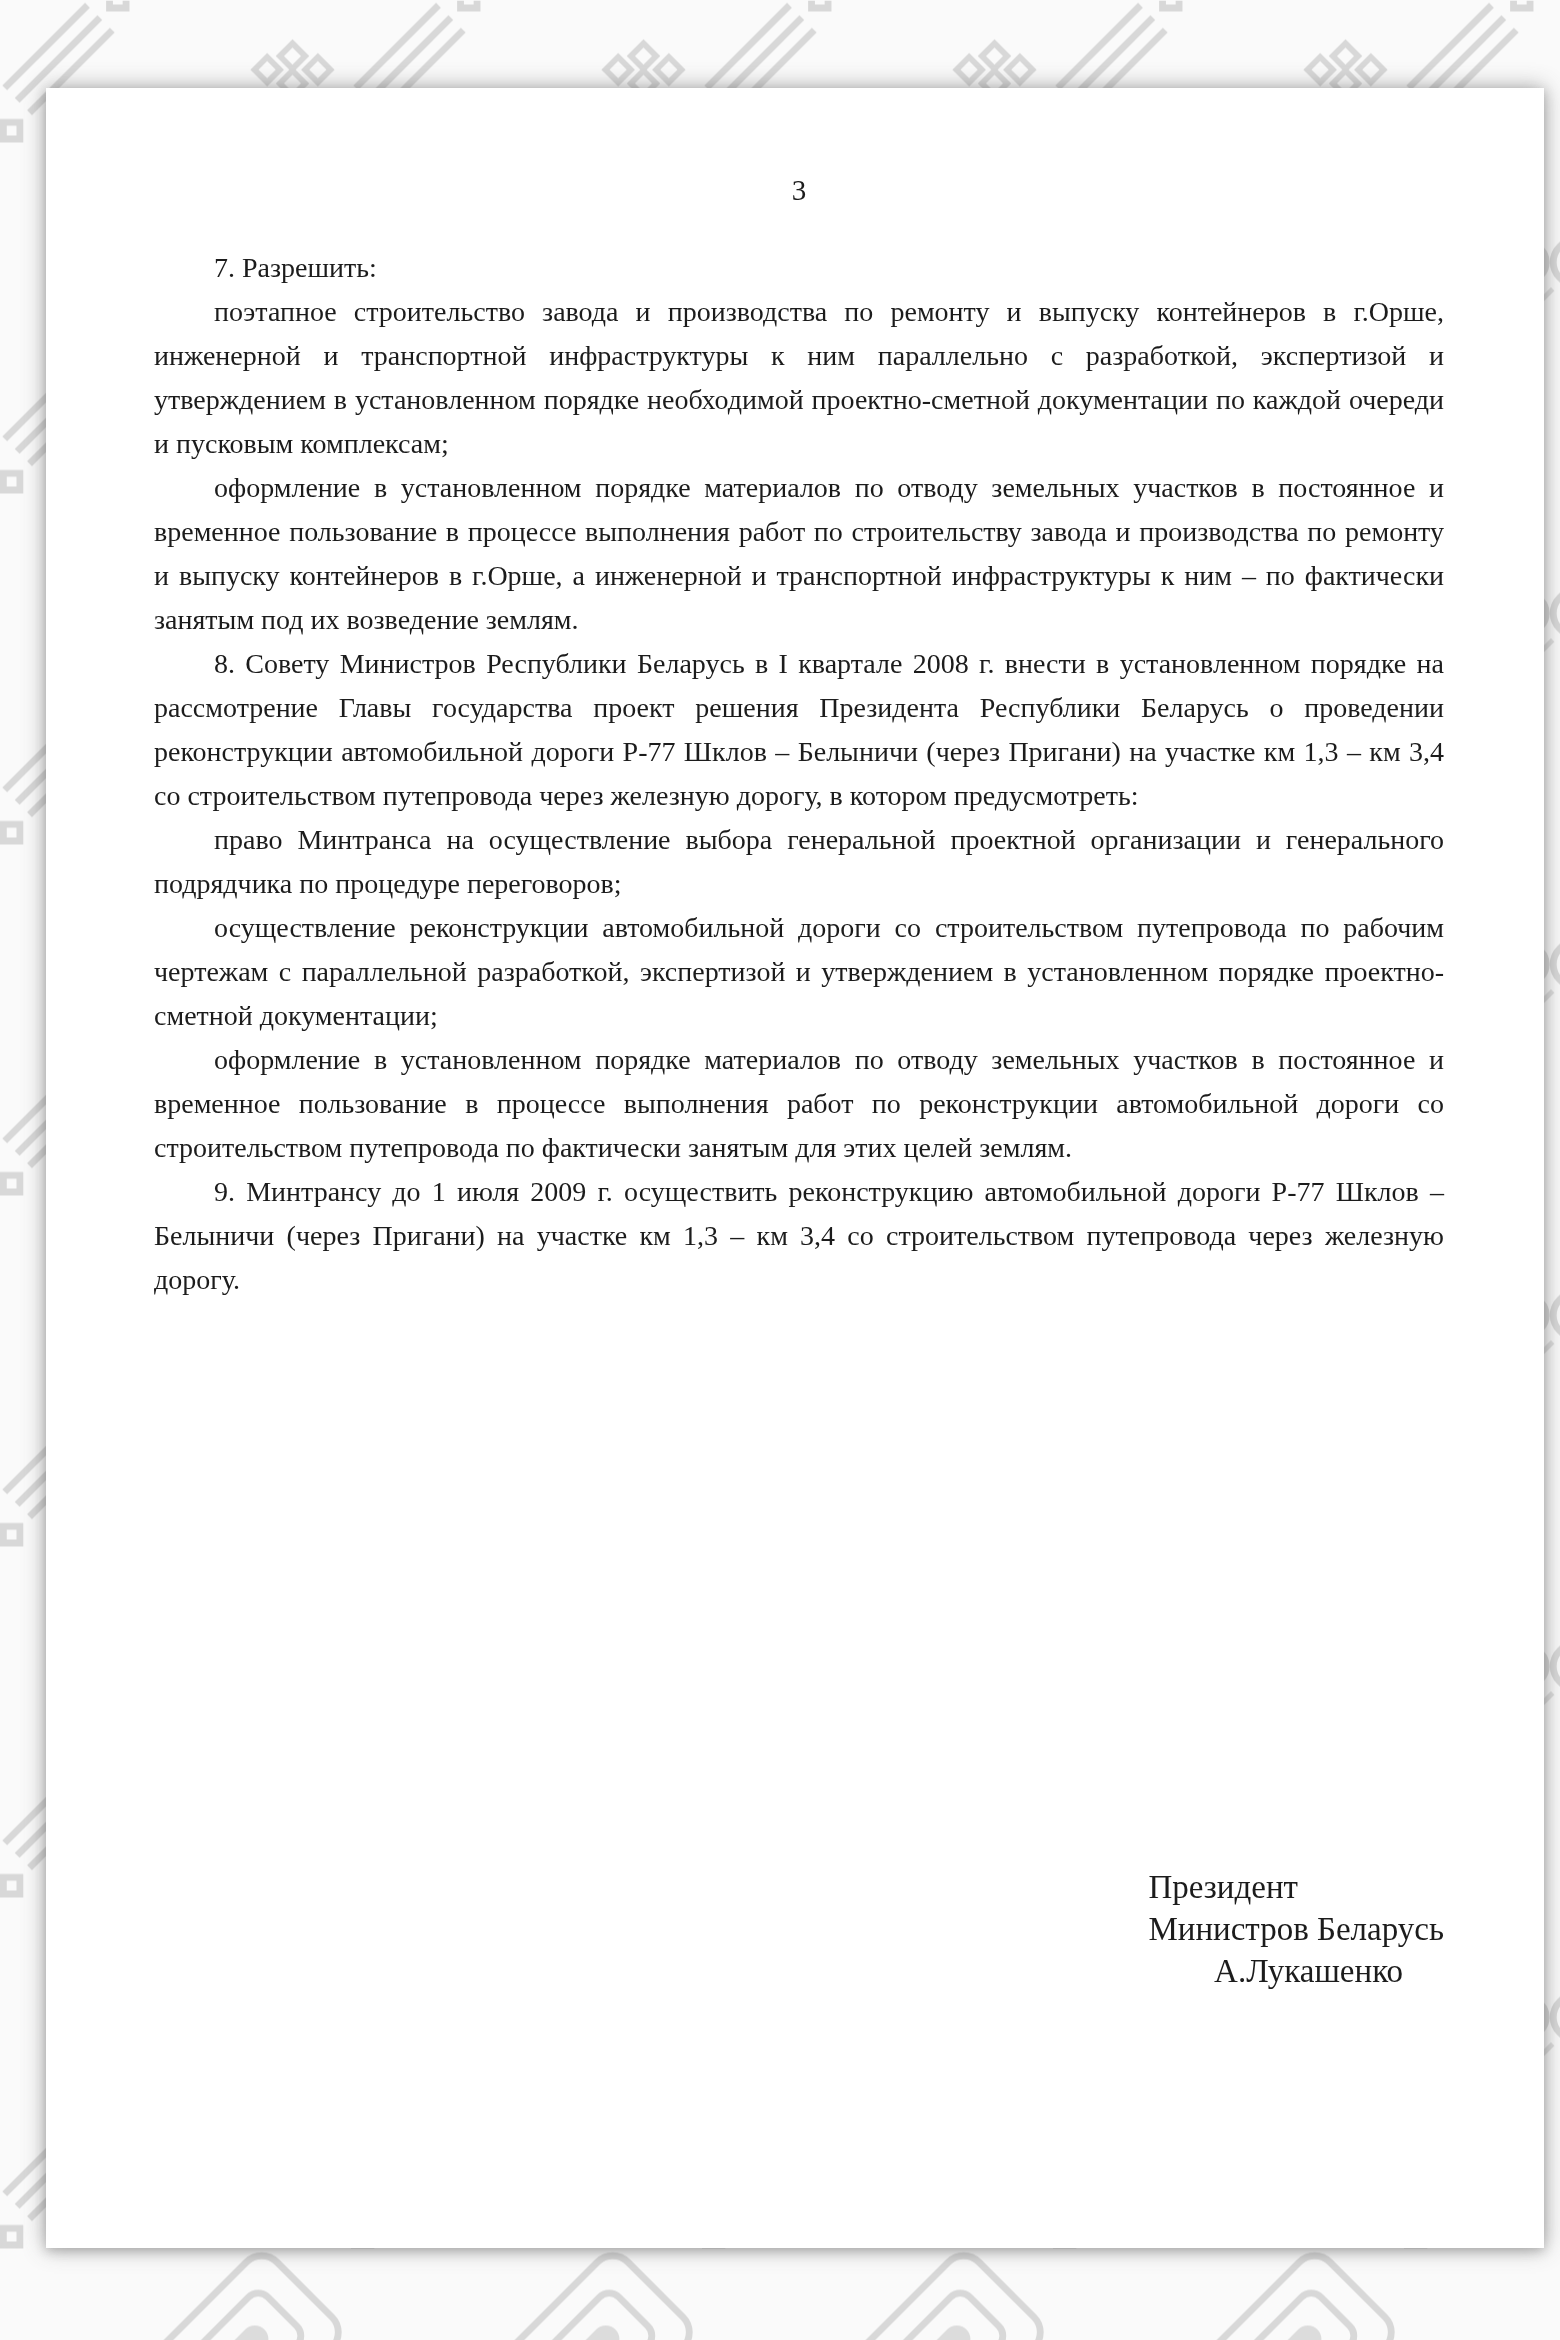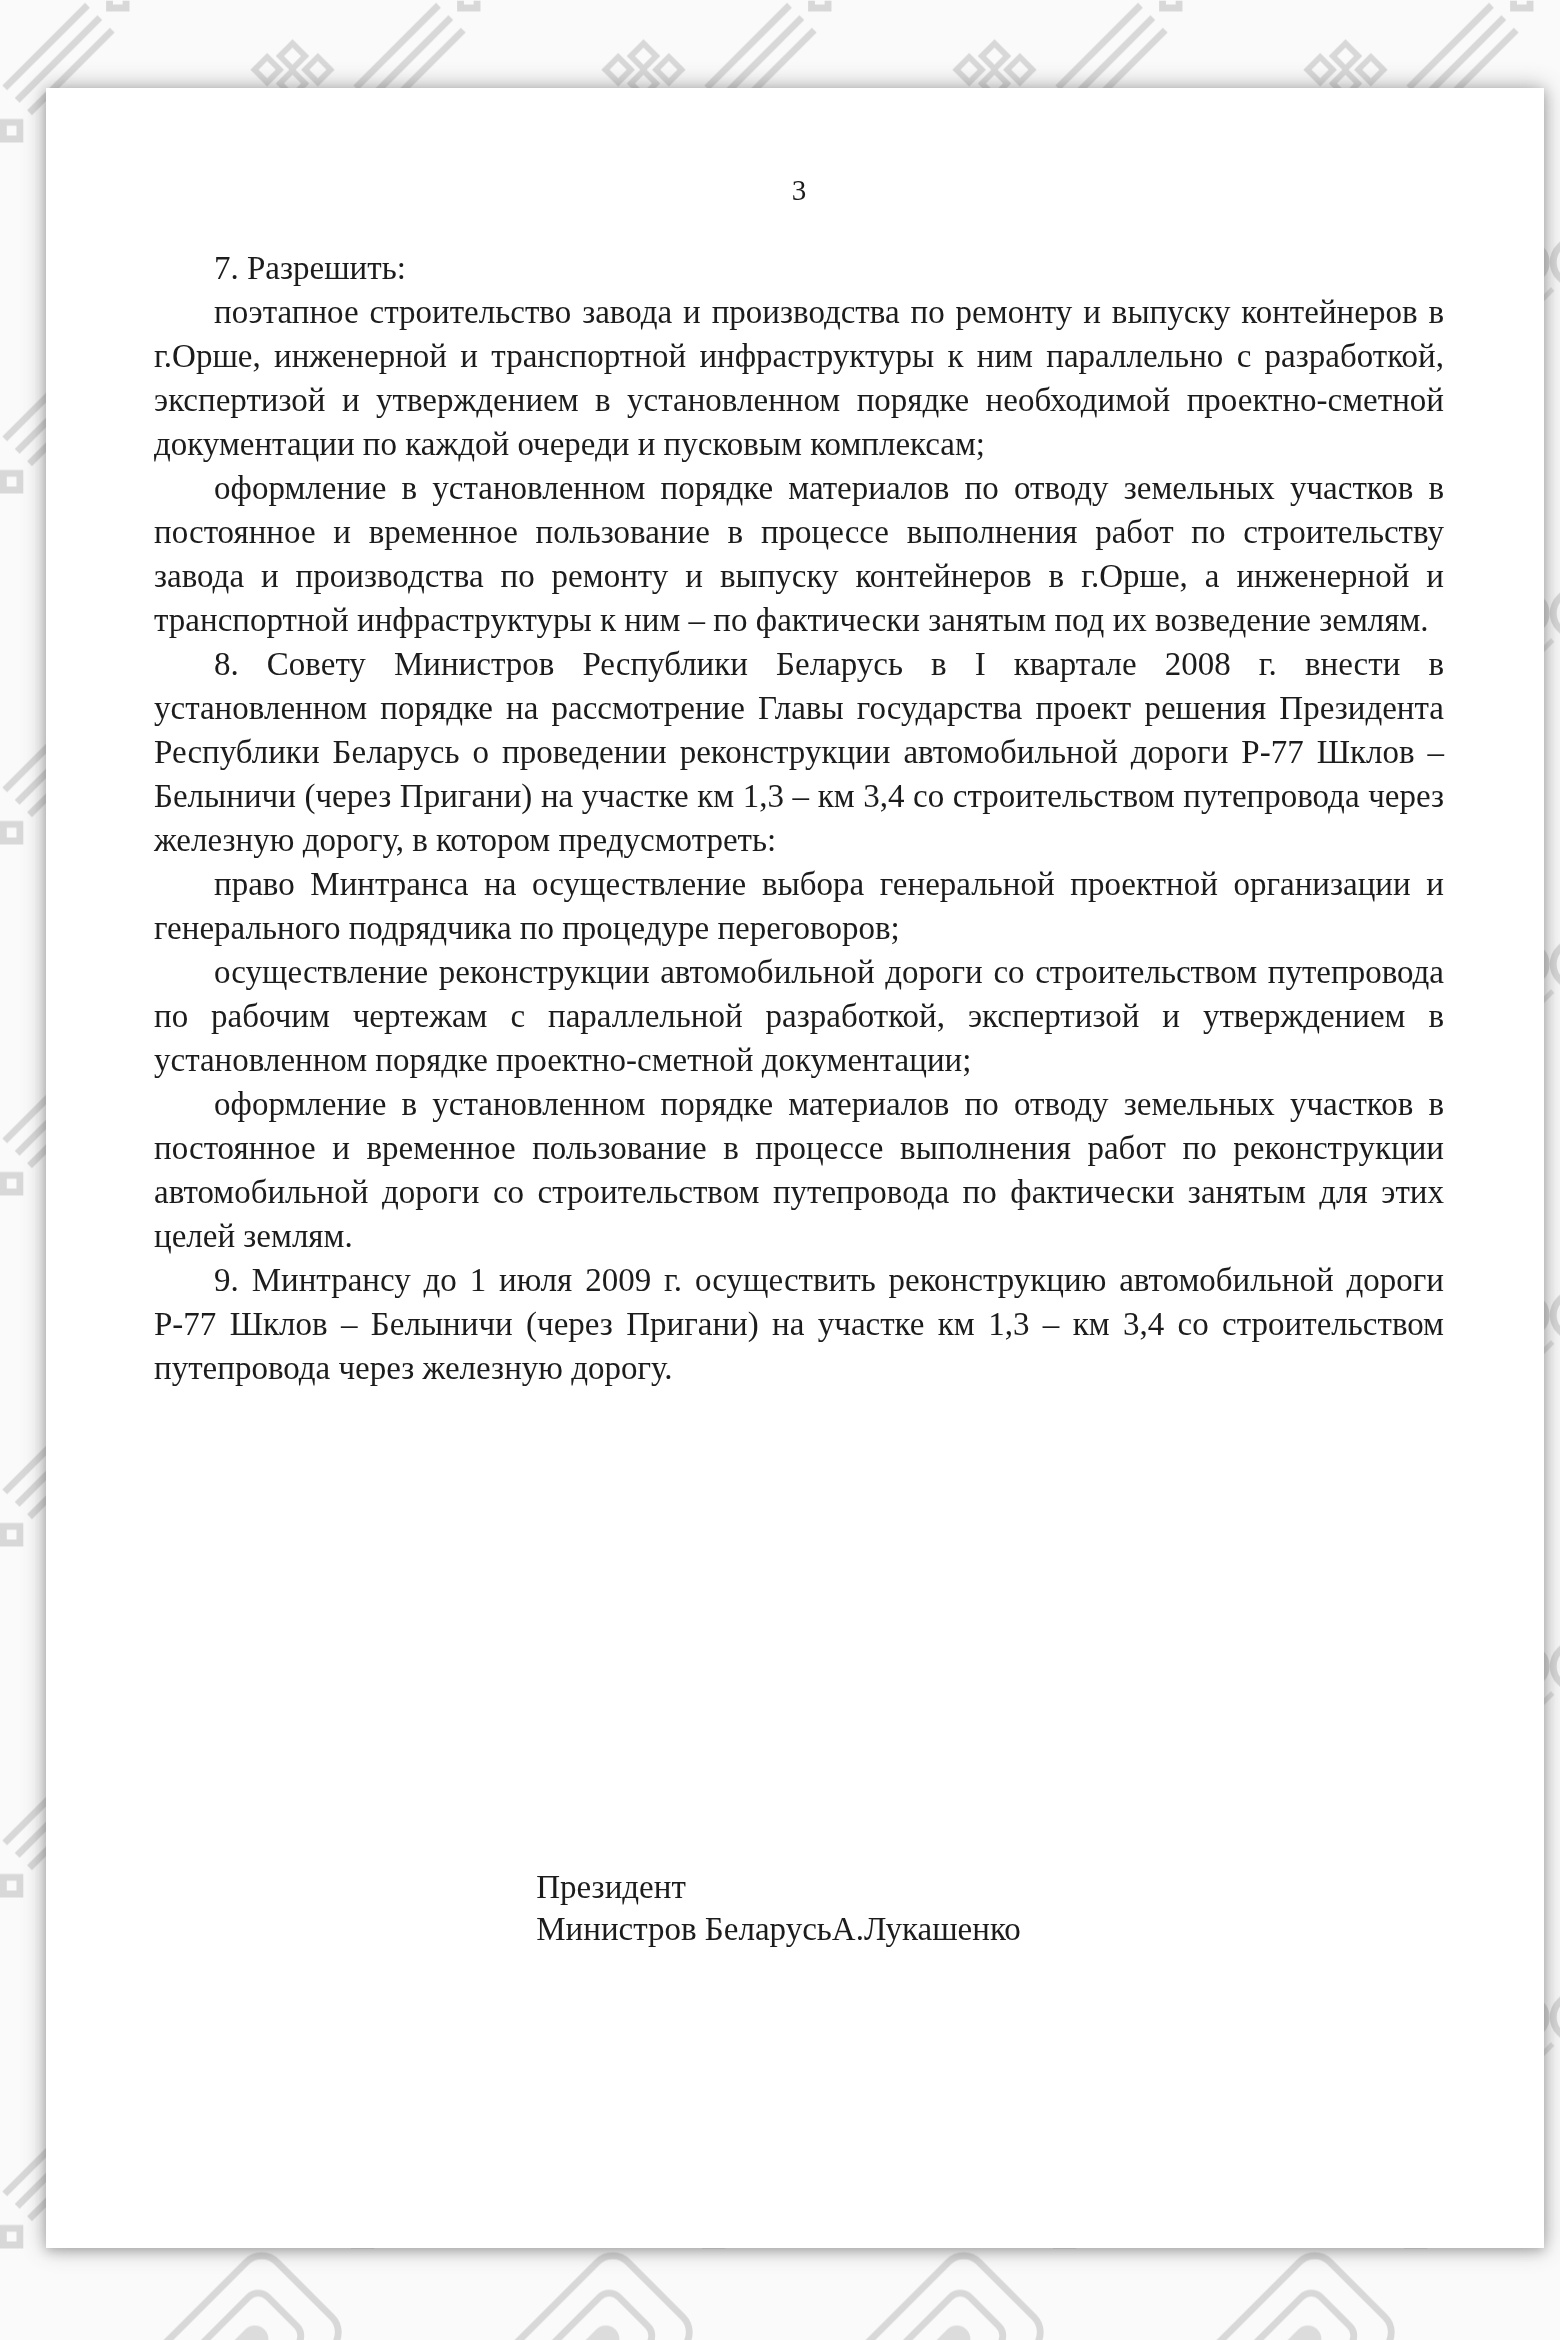--- a/index.html
+++ b/index.html
@@ -45,7 +45,7 @@
   }
   .body-text {
     margin-top: 39px;
-    font-size: 33px;
+    font-size: 28px;
     line-height: 44px;
     text-align: justify;
   }

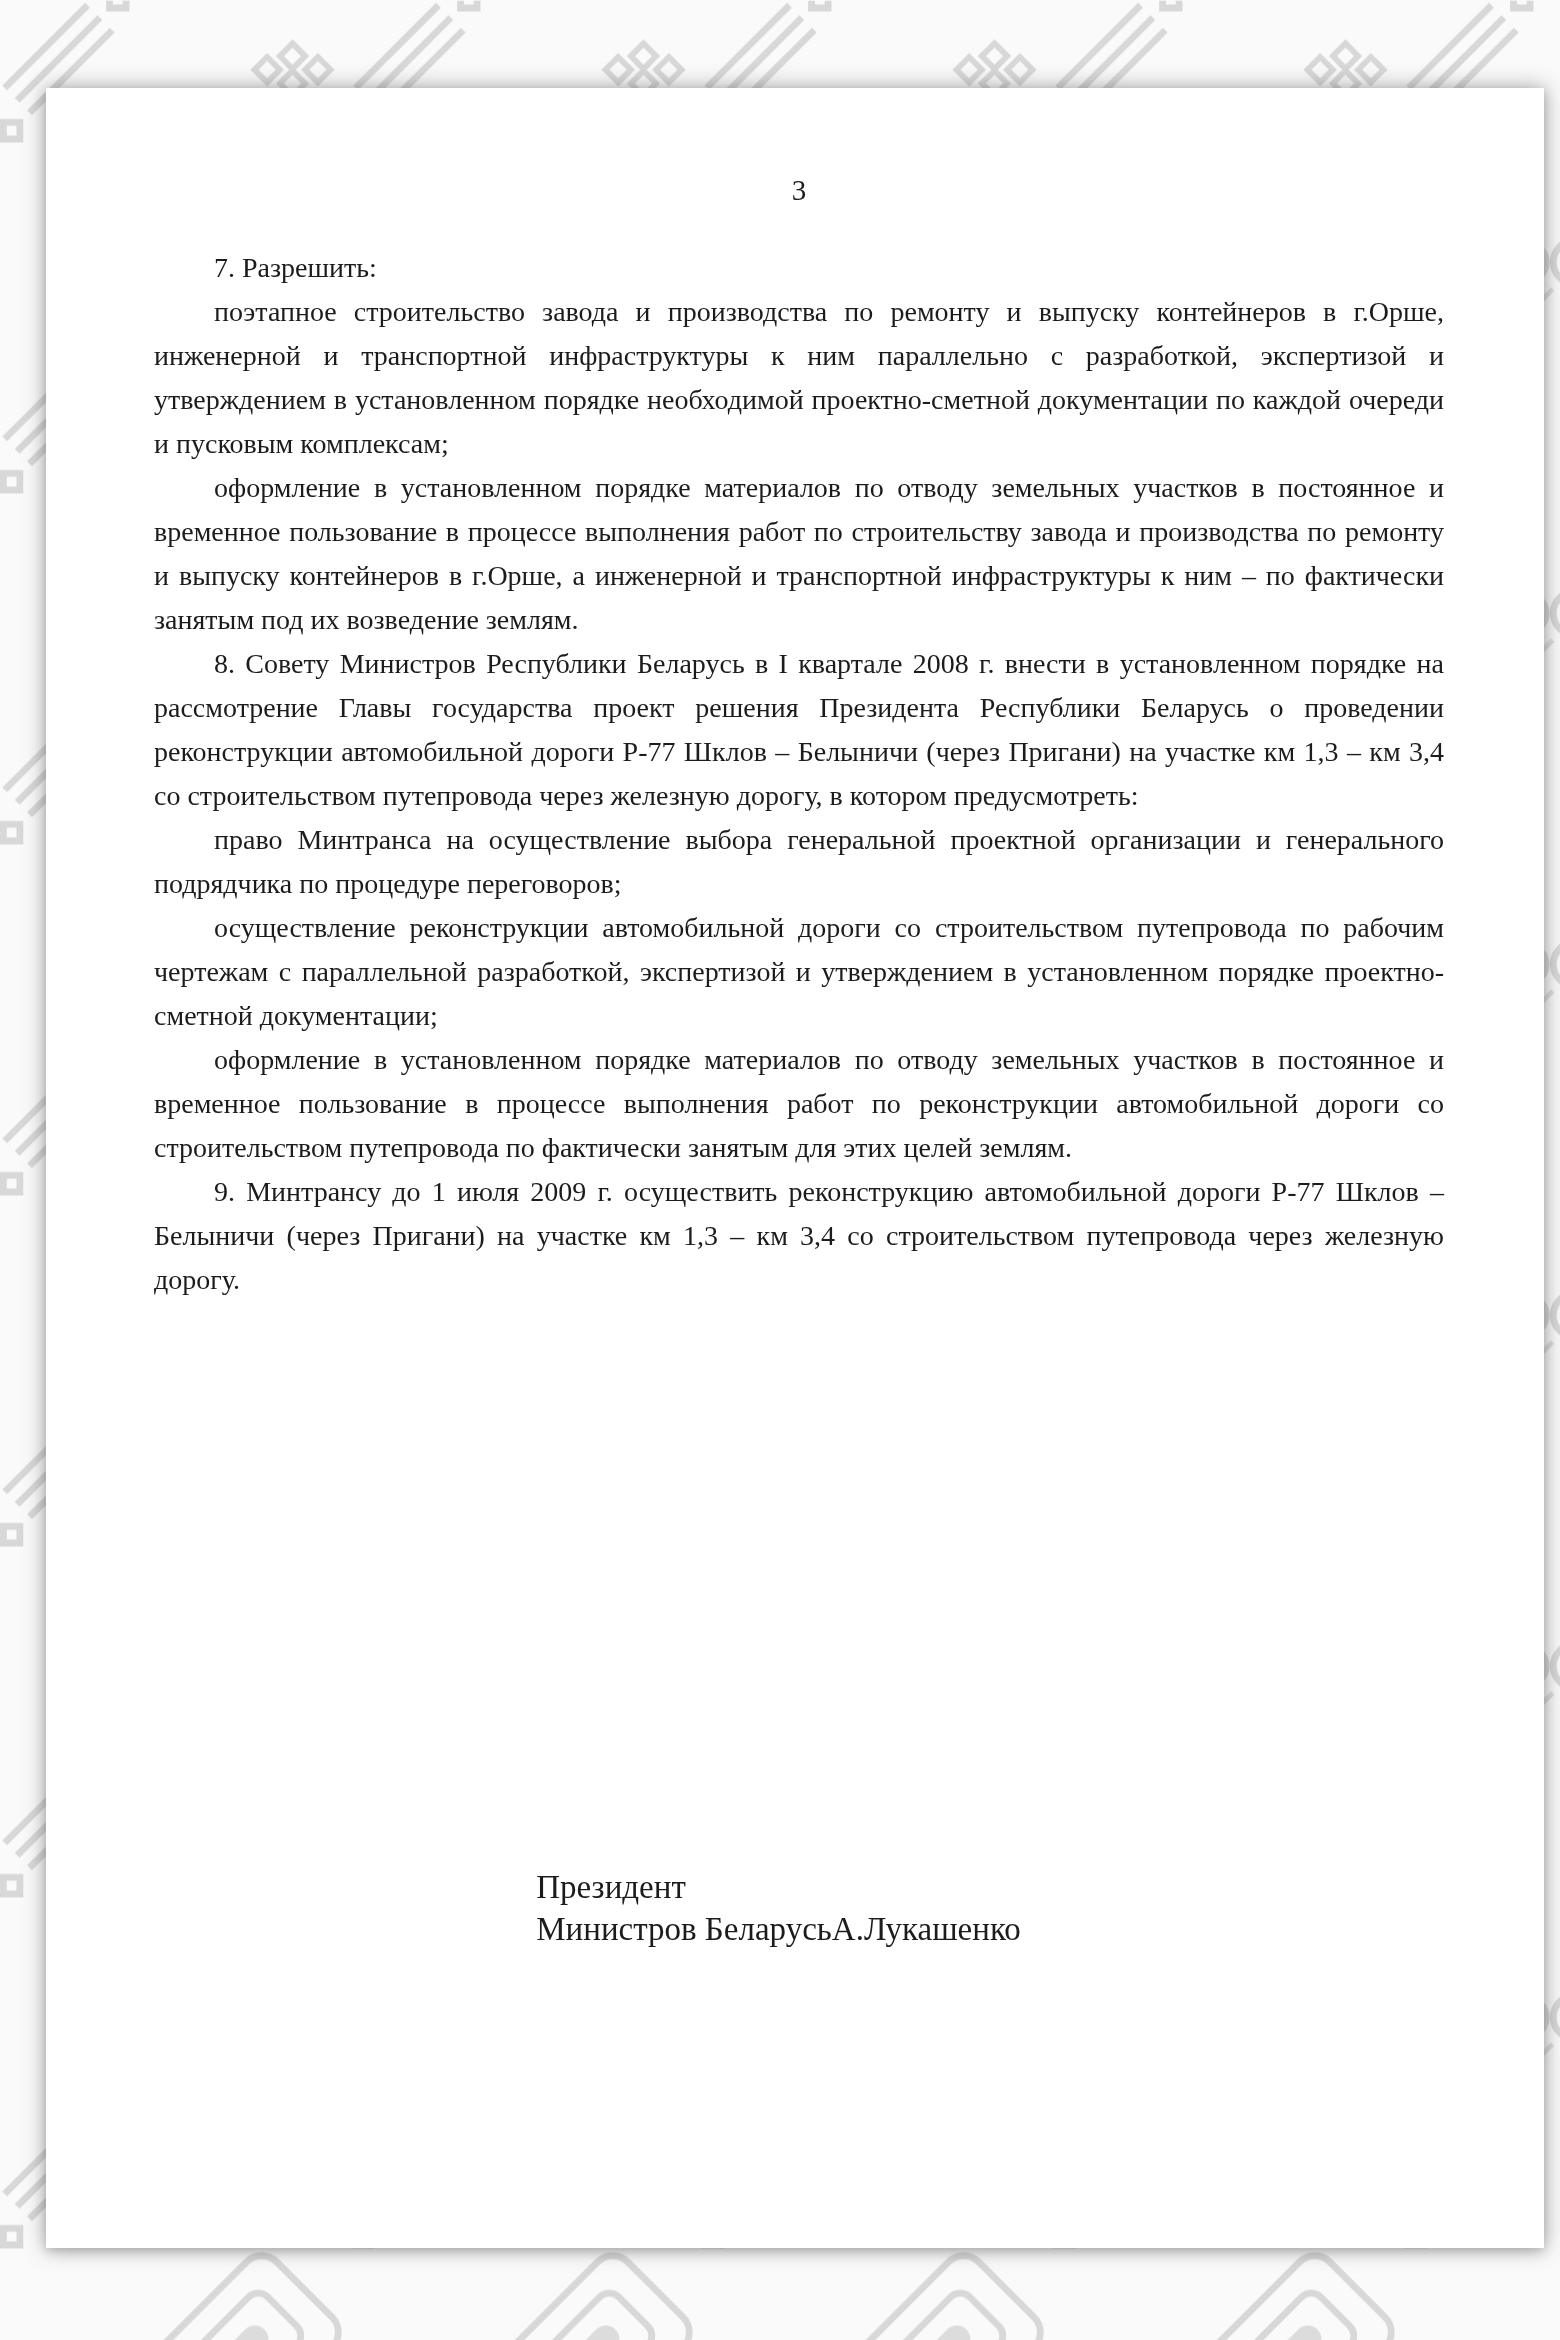--- a/index.html
+++ b/index.html
@@ -64,6 +64,7 @@
     align-items: flex-end;
     font-size: 33px;
     line-height: 42px;
+    flex-direction: column;
   }
   .sig-right {
     margin-right: 41px;

